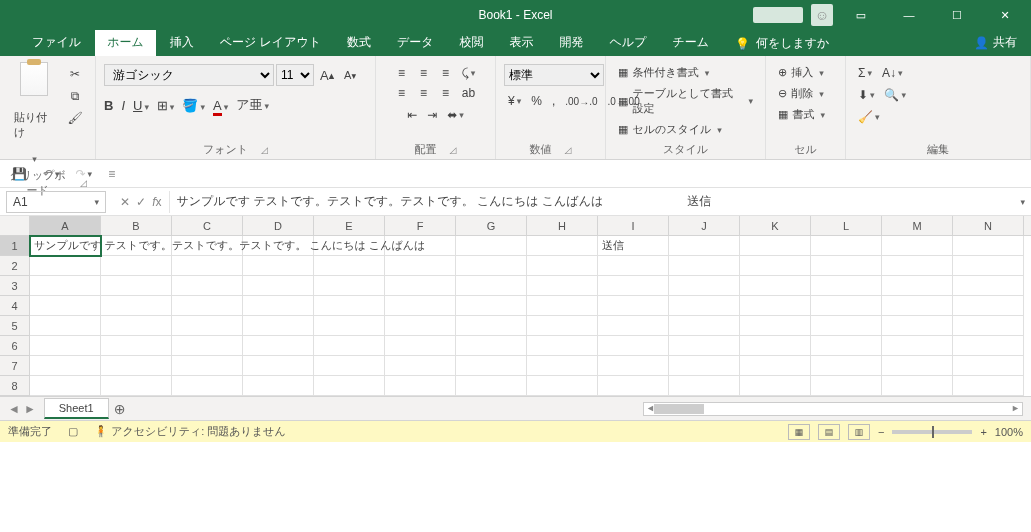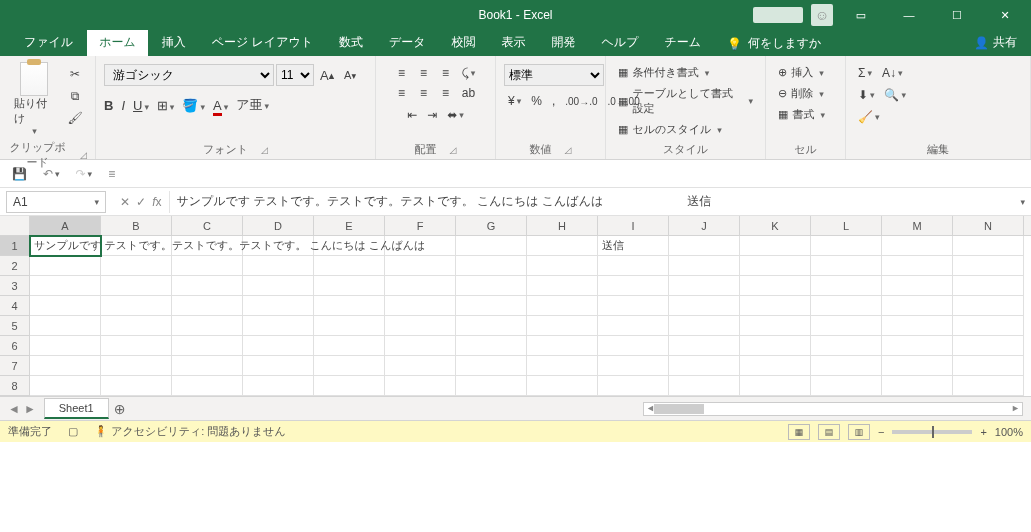--- a/index.html
+++ b/index.html
@@ -10,7 +10,7 @@
 .titlebar .winbtn { width: 40px; height: 30px; display: flex; align-items: center; justify-content: center; color: #fff; font-size: 11px; }
 .titlebar .avatar { width: 22px; height: 22px; background: #d7e7dd; border-radius: 2px; display:flex;align-items:center;justify-content:center;color:#888;font-size:14px;}
 .titlebar .user { width: 50px; height: 16px; background: #d7e7dd; border-radius:2px;}
-.tabbar { height: 26px; background: #217346; display: flex; align-items: flex-end; color: #fff; padding-left: 12px; gap: 2px; }
+.tabbar { height: 26px; background: #217346; display: flex; align-items: flex-end; color: #fff; padding-left: 20px; gap: 2px; }
 .tabbar .tab { padding: 5px 12px; font-size: 12px; cursor: pointer; }
 .tabbar .tab.active { background: #fff; color: #217346; }
 .tabbar .search { margin-left: 12px; display: flex; align-items: center; gap: 6px; padding-bottom:4px;}

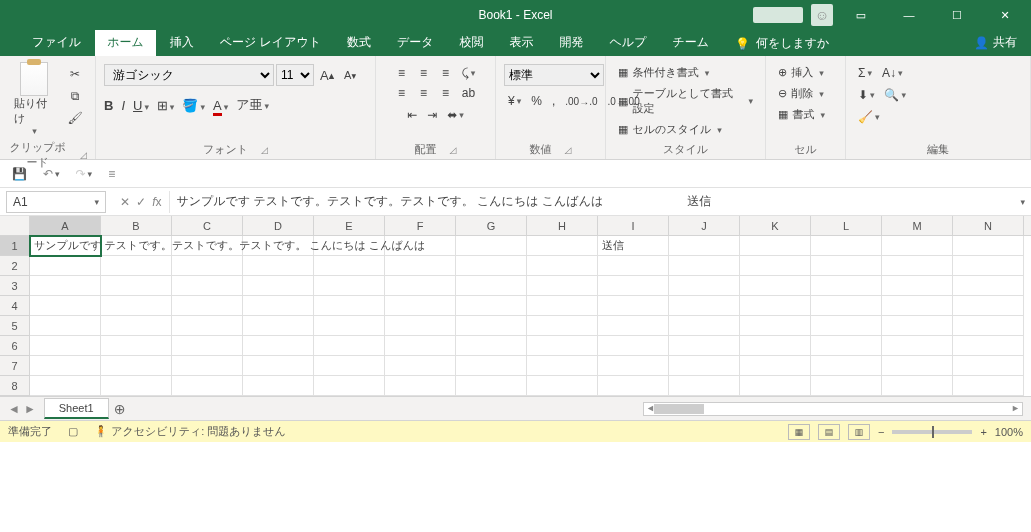--- a/index.html
+++ b/index.html
@@ -23,7 +23,7 @@
 .btn { display: flex; align-items: center; justify-content: center; padding: 2px 4px; border-radius: 2px; cursor: pointer; }
 .vstack { display: flex; flex-direction: column; gap: 2px; }
 .hstack { display: flex; gap: 2px; align-items: center; }
-.clipboard-paste { display:flex;flex-direction:column;align-items:center;gap:0;padding:2px 6px;cursor:pointer;}
+.clipboard-paste { display:flex;flex-direction:column;align-items:center;gap:14px;padding:2px 6px;cursor:pointer;}
 .clipboard-paste .icn { width: 28px; height: 34px; background: linear-gradient(#fff,#f5f5f5); border:1px solid #ccc; position:relative;}
 .clipboard-paste .icn::before { content:""; position:absolute; top:-4px; left:6px; width:14px; height:6px; background:#d9b36c; border-radius:2px;}
 .small-icn { width: 16px; height: 16px; display: inline-flex; align-items: center; justify-content: center; font-size: 12px; }

